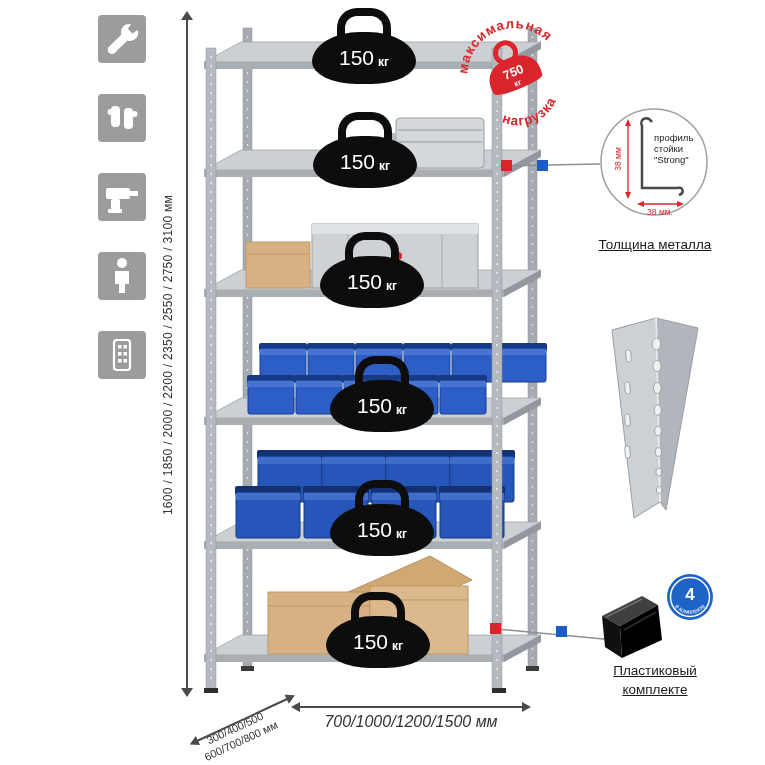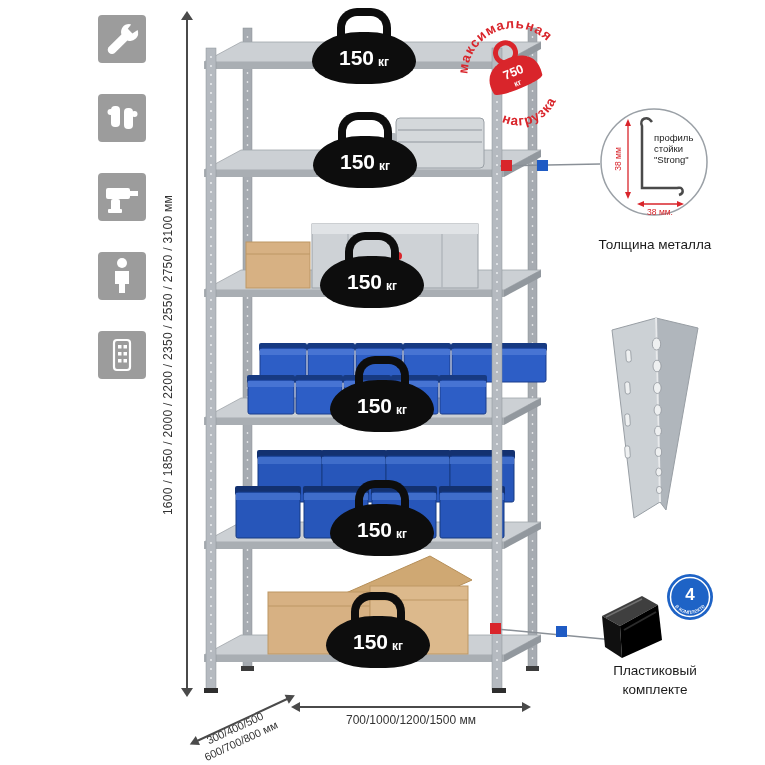--- a/index.html
+++ b/index.html
@@ -16,7 +16,7 @@
   .weight{position:absolute;width:104px;text-align:center;z-index:6;}
   .weight .handle{width:38px;height:20px;border:8px solid #0d0d0d;border-bottom:none;border-radius:20px 20px 0 0;margin:0 auto -4px;}
   .weight .wbody{width:104px;height:52px;background:#0d0d0d;border-radius:50% 50% 46% 46% / 62% 62% 46% 46%;display:flex;align-items:center;justify-content:center;gap:4px;color:#fff;}
-  .weight .val{font-size:21px;font-weight:bold;}
+  .weight .val{font-size:21px;font-weight:normal;}
   .weight .unit{font-size:12px;font-weight:bold;margin-top:7px;}
 
   

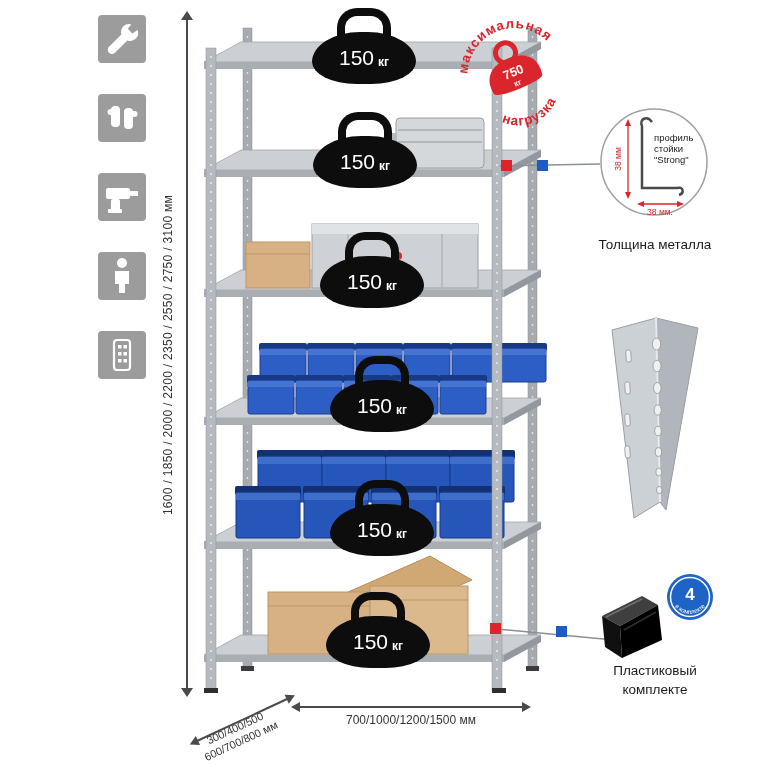--- a/index.html
+++ b/index.html
@@ -34,7 +34,7 @@
   .dim-d-text{position:absolute;left:181px;top:747px;width:126px;transform:rotate(-25deg);transform-origin:left center;text-align:center;font-size:11px;line-height:1.3;color:#333;}
 
   
-  .caption{position:absolute;width:160px;text-align:center;font-size:13.5px;line-height:1.4;color:#1a1a1a;}
+  .caption{position:absolute;width:160px;text-align:center;font-size:13.5px;line-height:1.4;color:#1a1a1a;text-decoration:underline;}
 </style>
 </head>
 <body>

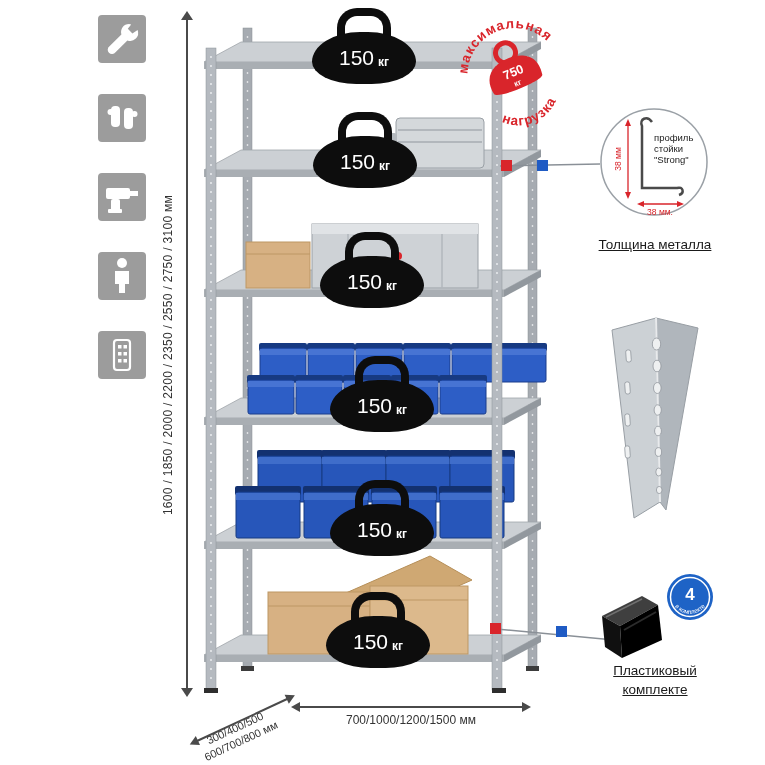--- a/index.html
+++ b/index.html
@@ -29,7 +29,7 @@
   .dim-w-line{left:299px;top:706px;width:224px;height:2px;}
   .arr-l{left:-8px;top:-4px;border-top:5px solid transparent;border-bottom:5px solid transparent;border-right:9px solid #4a4a4a;}
   .arr-r{right:-8px;top:-4px;border-top:5px solid transparent;border-bottom:5px solid transparent;border-left:9px solid #4a4a4a;}
-  .dim-w-text{position:absolute;left:299px;top:713px;width:224px;text-align:center;font-size:12px;color:#333;}
+  .dim-w-text{position:absolute;left:299px;top:713px;width:224px;text-align:center;font-size:16px;color:#333;font-style:italic;}
   .dim-d-line{left:197px;top:740px;width:100px;height:2px;transform:rotate(-25deg);transform-origin:left center;}
   .dim-d-text{position:absolute;left:181px;top:747px;width:126px;transform:rotate(-25deg);transform-origin:left center;text-align:center;font-size:11px;line-height:1.3;color:#333;}
 

